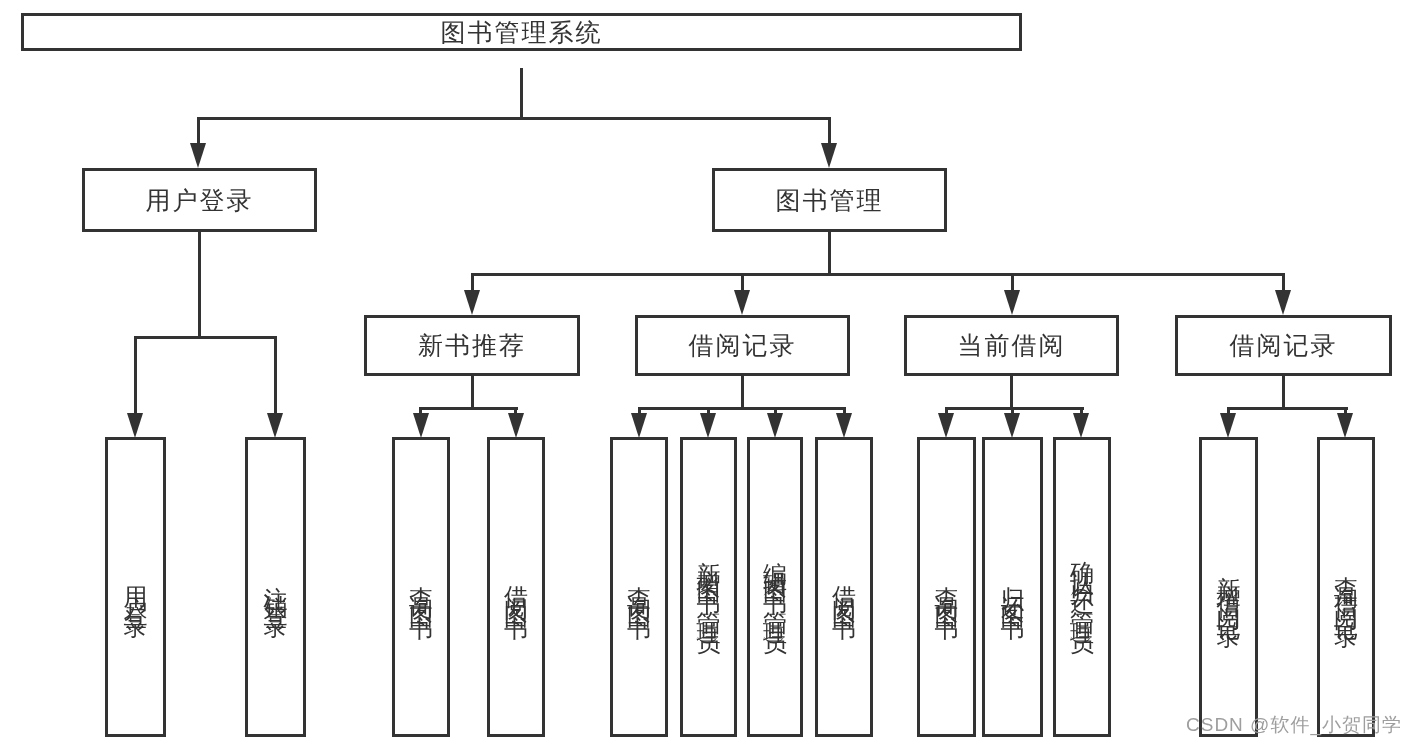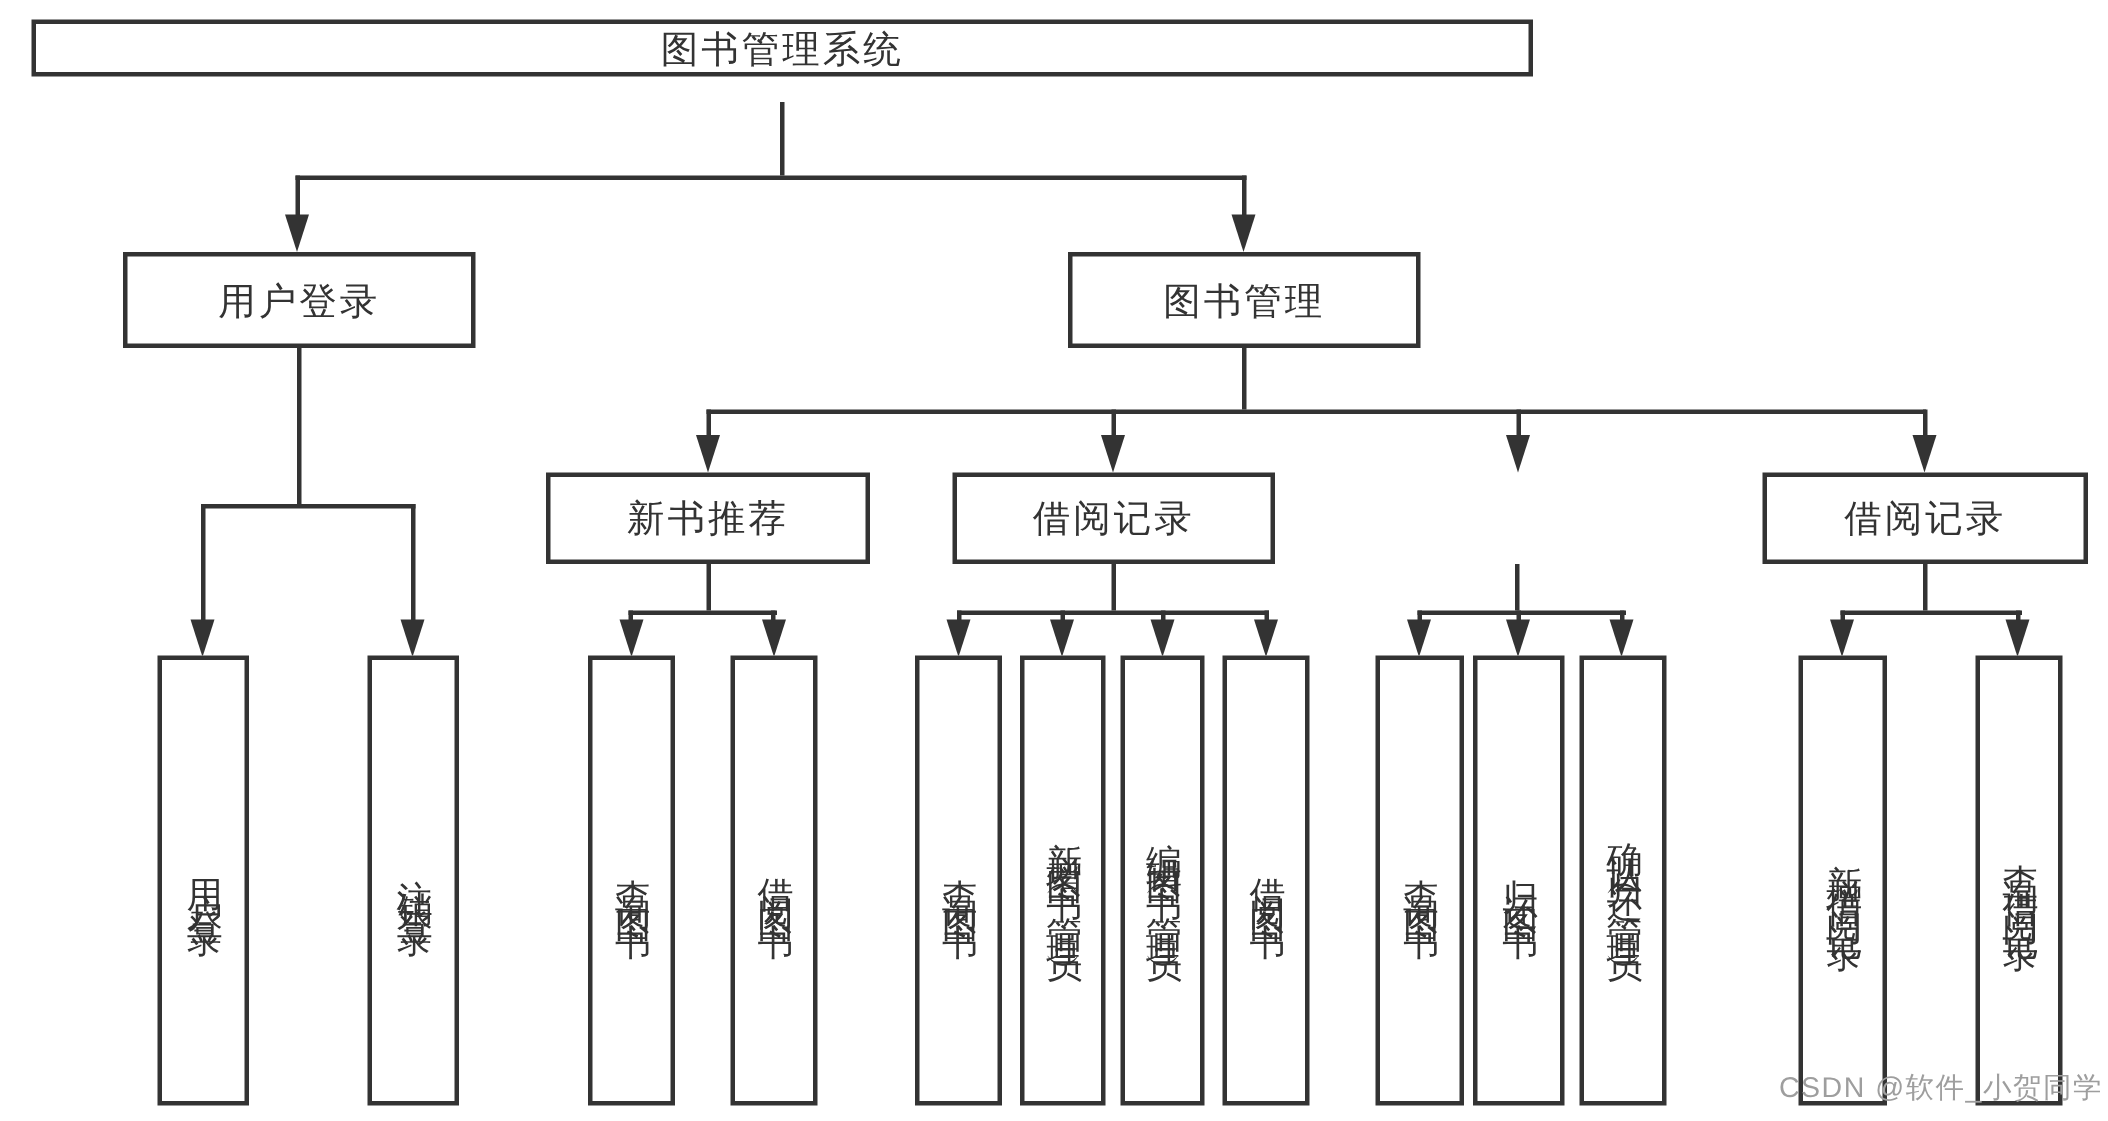--- a/index.html
+++ b/index.html
@@ -150,6 +150,9 @@
   <div class="box hbox" style="left:635px;top:315px;width:215px;height:61px;">
     <span>借阅记录</span>
   </div>
+  <div class="box hbox" style="left:904px;top:315px;width:215px;height:61px;">
+    <span>当前借阅</span>
+  </div>
   <div class="box hbox" style="left:1175px;top:315px;width:217px;height:61px;">
     <span>借阅记录</span>
   </div>

